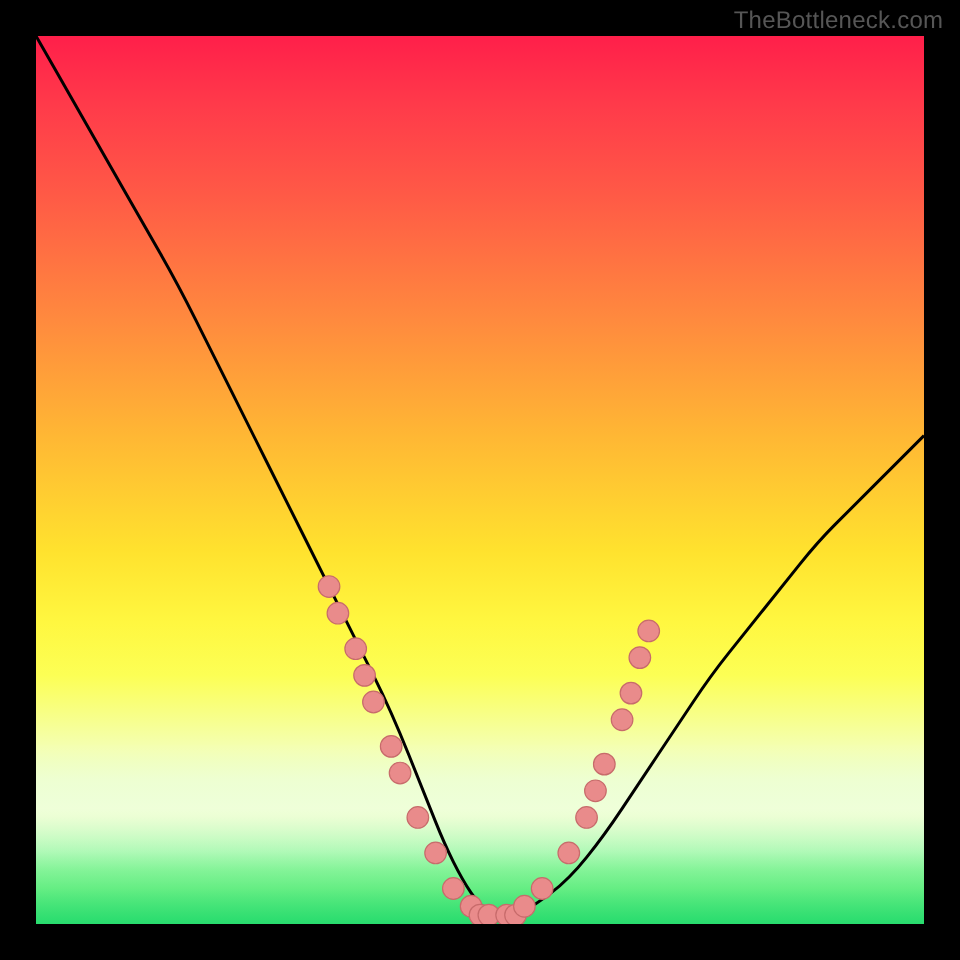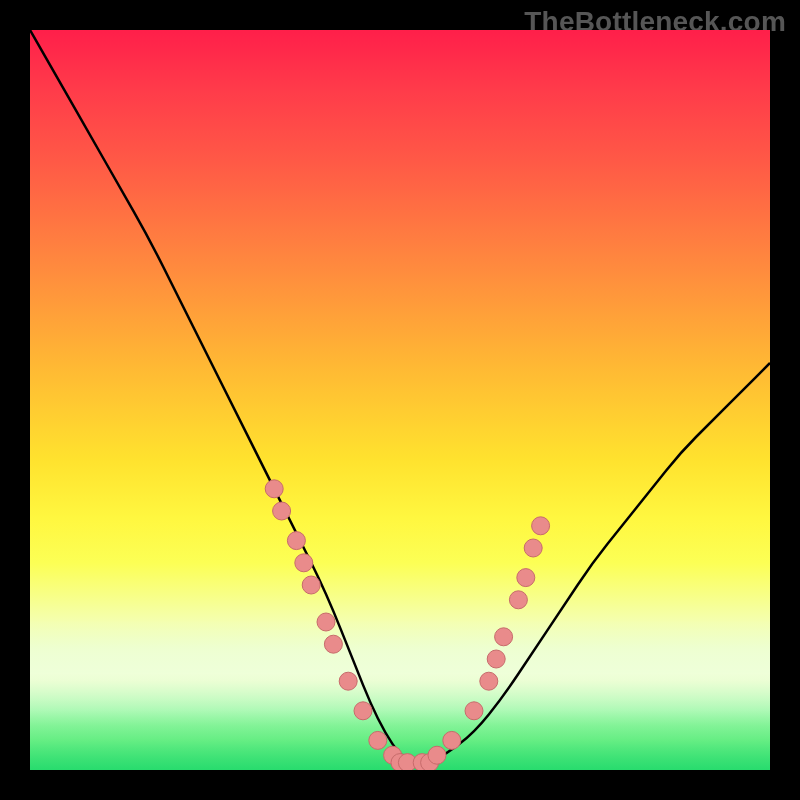--- a/index.html
+++ b/index.html
@@ -62,8 +62,8 @@
     top: 6px;
     right: 14px;
     color: #565656;
-    font-size: 28px;
-    font-weight: 700;
+    font-size: 20px;
+    font-weight: 400;
     letter-spacing: 0.2px;
   }
 </style>

